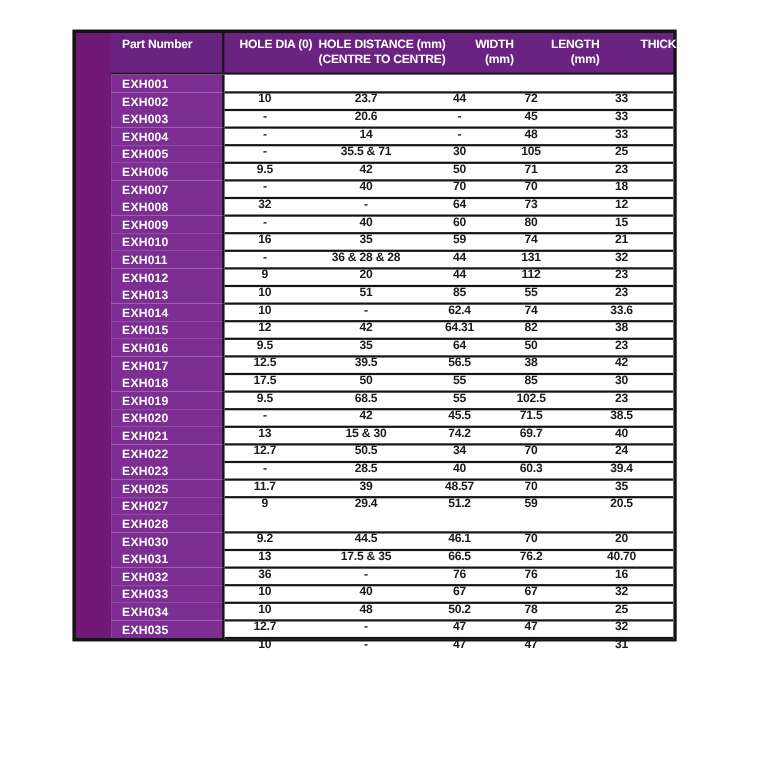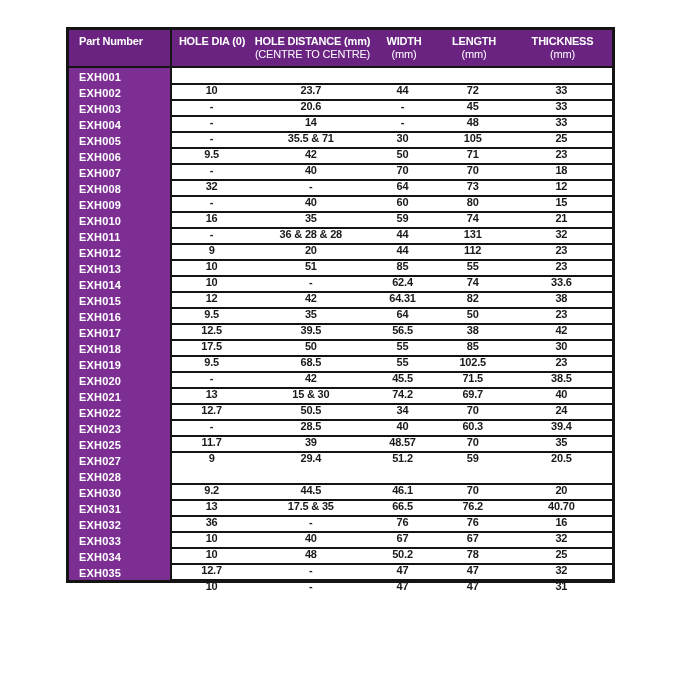--- a/index.html
+++ b/index.html
@@ -16,7 +16,8 @@
     width:549px;
     border:3px solid var(--border,#141414);
     box-sizing:border-box;
-    background:#7f1d1d;
+    background:#701a75;
+    padding-left:32px;
   }
   
   .thead{

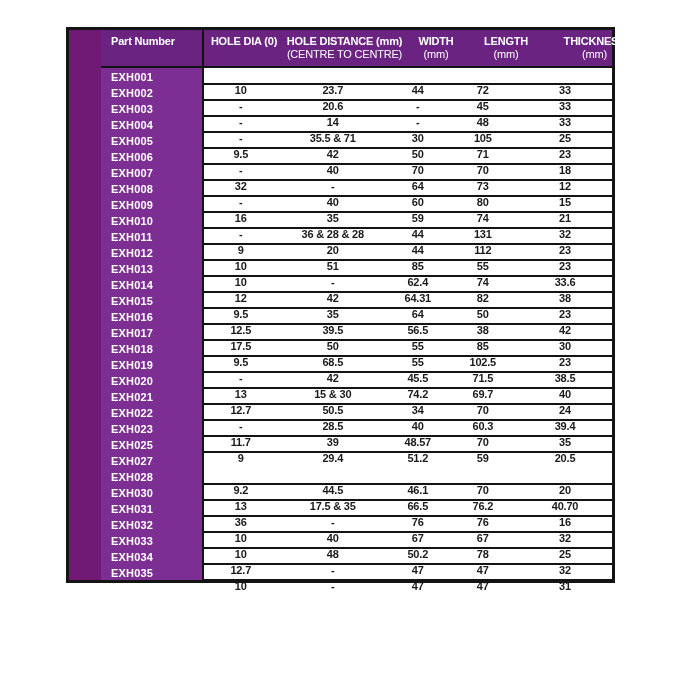--- a/index.html
+++ b/index.html
@@ -33,7 +33,7 @@
     font-size:11px;
     font-weight:bold;
     line-height:13px;
-    text-align:center;
+    text-align:right;
     padding-top:5px;
     box-sizing:border-box;
     letter-spacing:-0.2px;

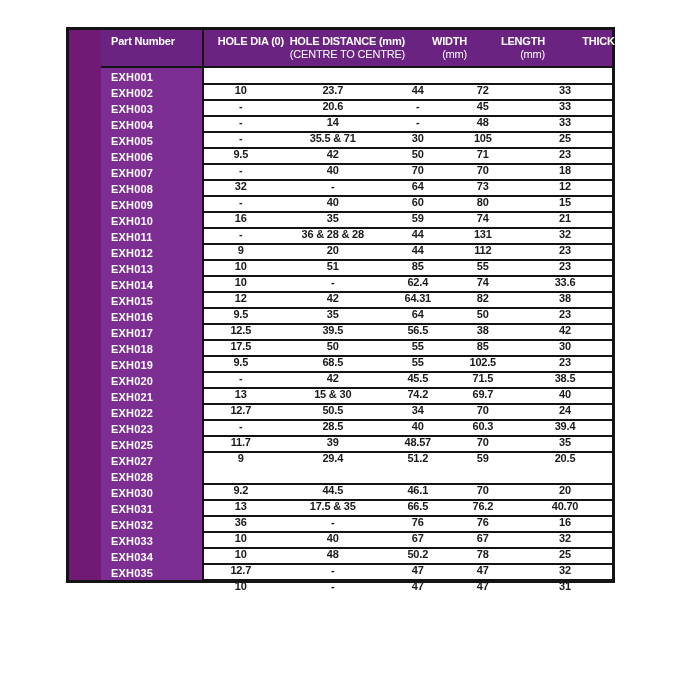--- a/index.html
+++ b/index.html
@@ -45,7 +45,7 @@
     border-right:2.5px solid var(--border,#141414);
     background:var(--header-bg,#6b2382);
   }
-  .hsub{display:block;font-size:11px;font-weight:normal;}
+  .hsub{display:block;font-size:11px;font-weight:bold;}
   
   .tbody{background:#ffffff;}
   .trow{

